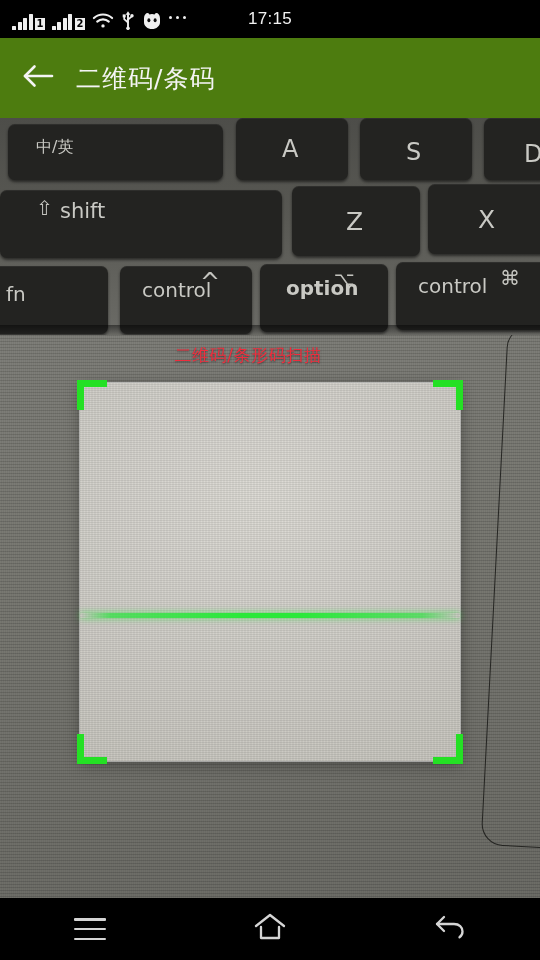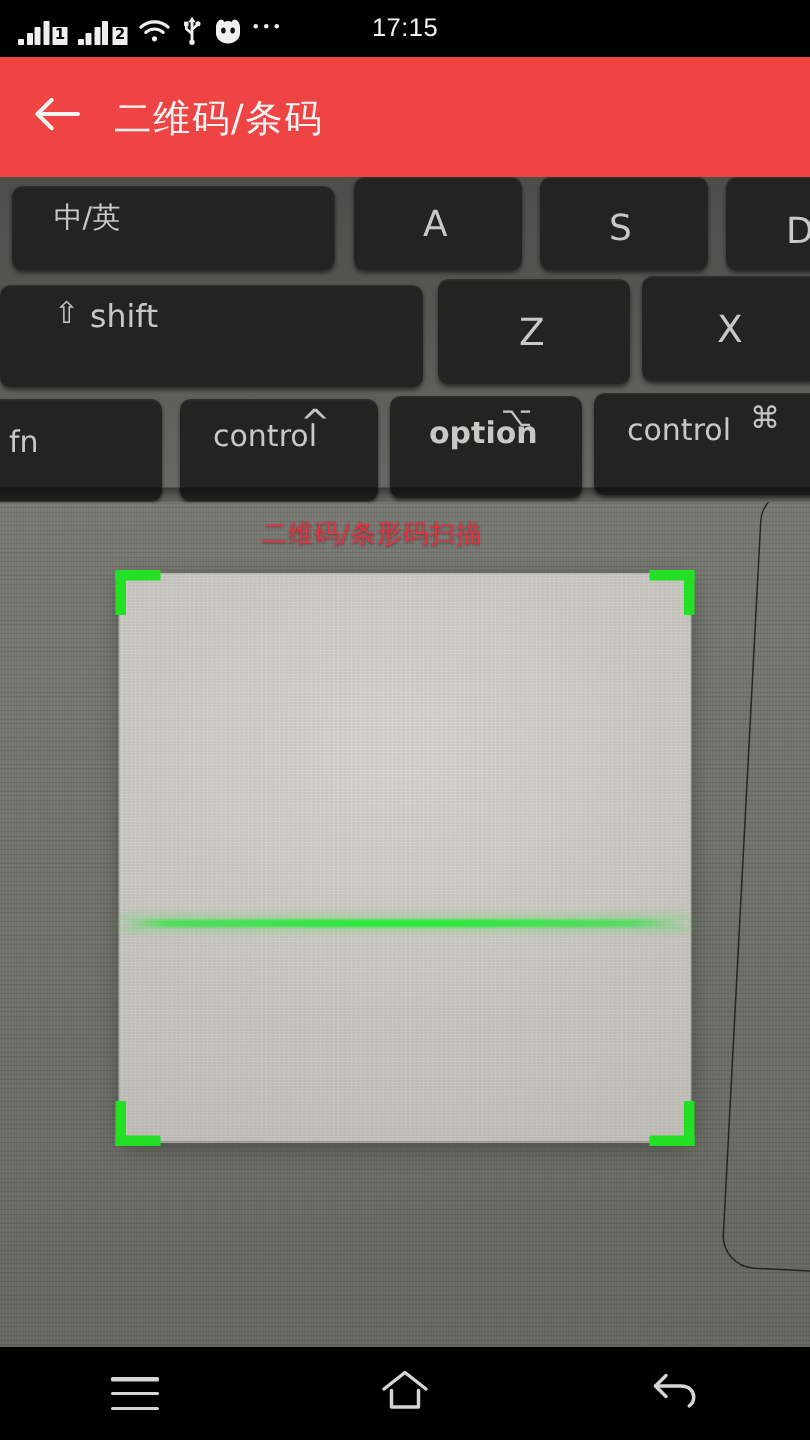--- a/index.html
+++ b/index.html
@@ -43,7 +43,7 @@
   
   #titlebar {
     position:absolute; top:38px; left:0; width:540px; height:80px;
-    background:#ef4444; display:flex; align-items:center;
+    background:#4d7c0f; display:flex; align-items:center;
   }
   #backbtn { width:76px; height:80px; display:flex; align-items:center; justify-content:center; }
   #title { color:#f4f4f4; font-size:25px; letter-spacing:1px;

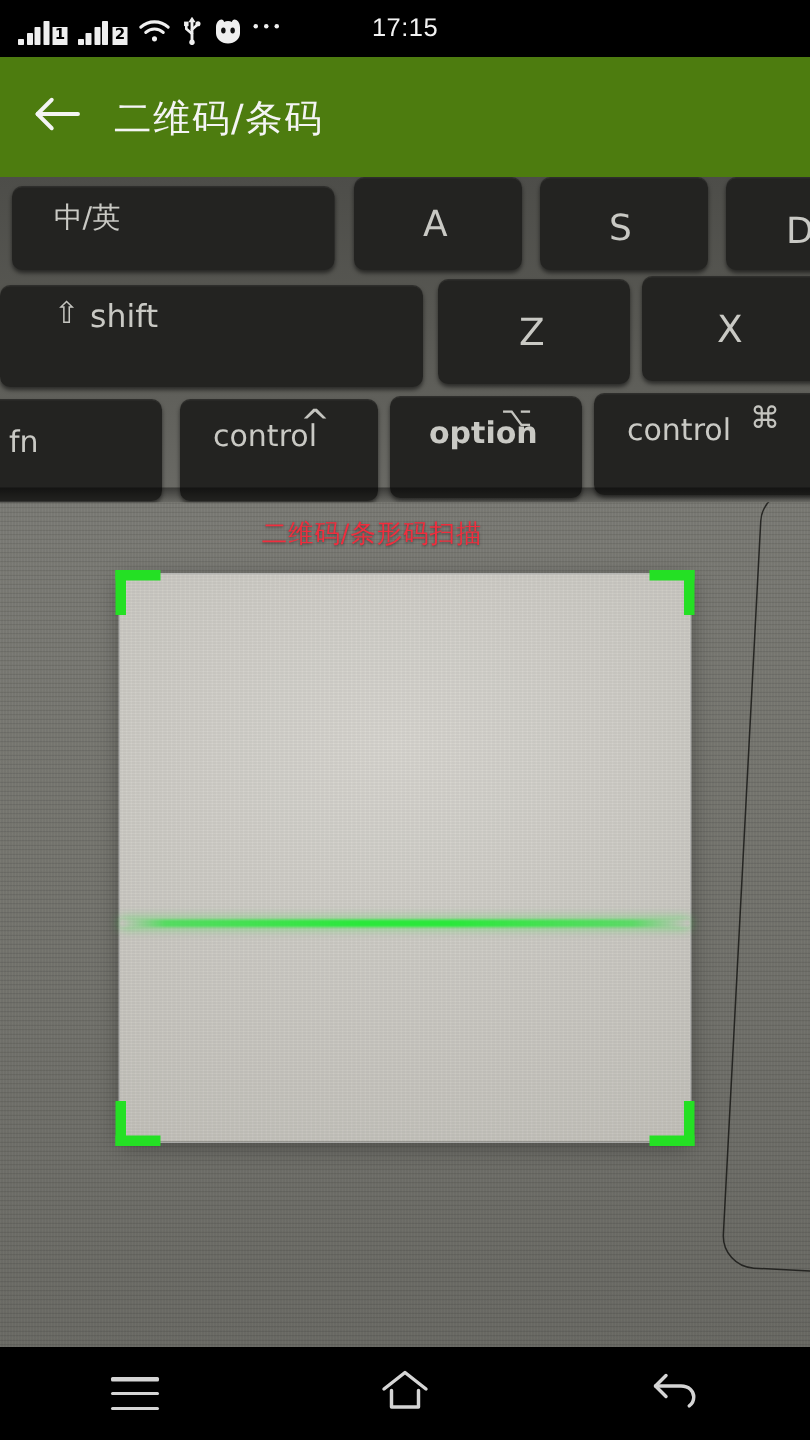--- a/index.html
+++ b/index.html
@@ -240,7 +240,7 @@
       <div class="kbbg"></div>
       <div id="keys">
           <div class="key" style="left: 8px; top: 6px; width: 215px; height: 56px;">
-            <span class="lbl" style="left: 28px; bottom: 22px; font-size: 19px; text-align: right;">中/英</span>
+            <span class="lbl" style="left: 28px; bottom: 22px; font-size: 16px; text-align: right;">中/英</span>
           </div>
           <div class="key" style="left: 236px; top: 0px; width: 112px; height: 62px;">
             <span class="lbl" style="left: 46px; bottom: 17px; font-size: 24px;">A</span>

